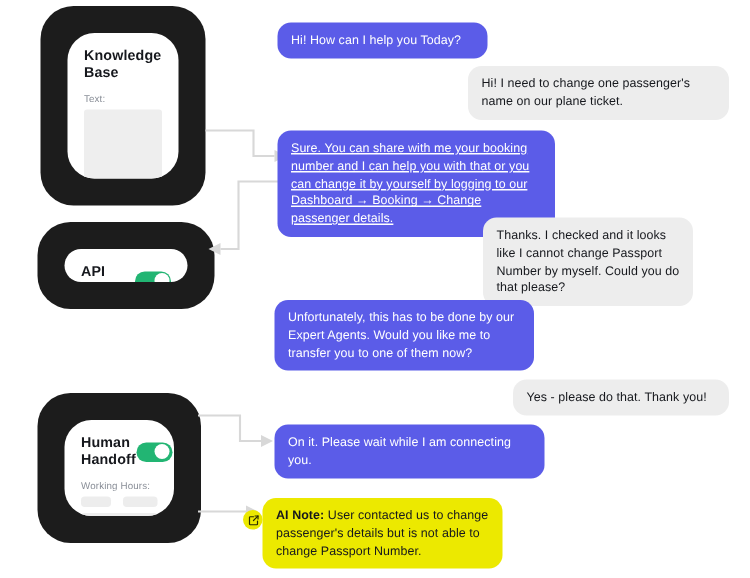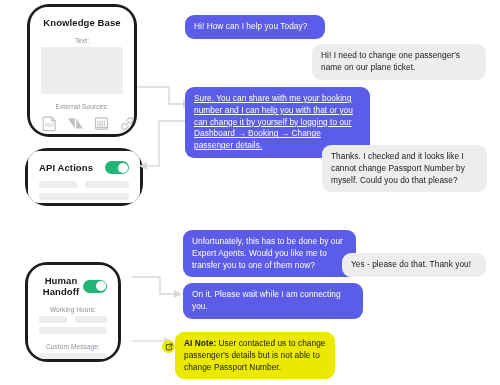--- a/index.html
+++ b/index.html
@@ -16,9 +16,8 @@
     position: absolute;
     background: #1c1c1c;
     border-radius: 22px;
-    padding: 3px;
+    padding: 18px;
     overflow: hidden;
-    text-align: center;
   }
   .card-inner {
     width: 100%; height: 100%;

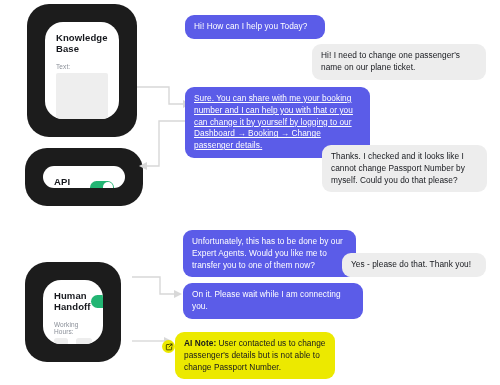--- a/index.html
+++ b/index.html
@@ -208,7 +208,7 @@
 
   <div class="bubble bot" style="left:185px; top:87px; width:185px;text-decoration:underline;">Sure. You can share with me your booking number and I can help you with that or you can change it by yourself by logging to our Dashboard → Booking → Change passenger details.</div>
 
-  <div class="bubble user" style="left:322px; top:145px; width:165px;">Thanks. I checked and it looks like I cannot change Passport Number by myself. Could you do that please?</div>
+  <div class="bubble user" style="left:322px; top:145px; width:140px;">Thanks. I checked and it looks like I cannot change Passport Number by myself. Could you do that please?</div>
 
   <div class="bubble bot" style="left:183px; top:200px; width:173px;margin-top:30px;">Unfortunately, this has to be done by our Expert Agents. Would you like me to transfer you to one of them now?</div>
 

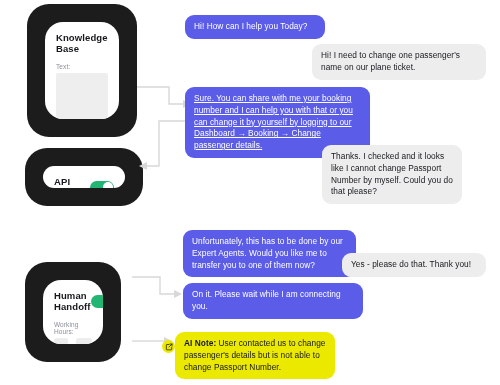--- a/index.html
+++ b/index.html
@@ -210,7 +210,7 @@
 
   <div class="bubble user" style="left:322px; top:145px; width:140px;">Thanks. I checked and it looks like I cannot change Passport Number by myself. Could you do that please?</div>
 
-  <div class="bubble bot" style="left:183px; top:200px; width:173px;margin-top:30px;">Unfortunately, this has to be done by our Expert Agents. Would you like me to transfer you to one of them now?</div>
+  <div class="bubble bot" style="left:183px; top:200px; width:173px;">Unfortunately, this has to be done by our Expert Agents. Would you like me to transfer you to one of them now?</div>
 
   <div class="bubble bot" style="left:183px; top:283px; width:180px;">On it. Please wait while I am connecting you.</div>
 

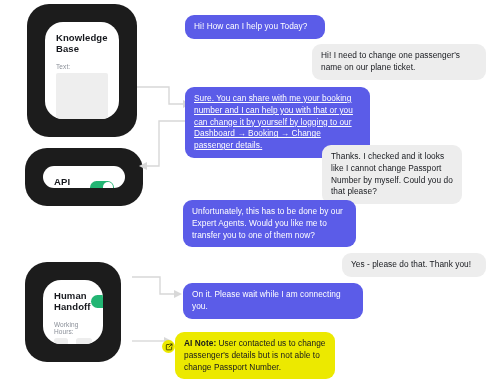--- a/index.html
+++ b/index.html
@@ -163,7 +163,7 @@
     </div>
   </div>
 
-  <div class="card" style="left:25px; top:262px; width:96px; height:100px;">
+  <div class="card" style="left:25px; top:262px; width:109px; height:100px;">
     <div class="card-inner">
       <div class="card-head">
         <span class="card-title">Human Handoff</span>

